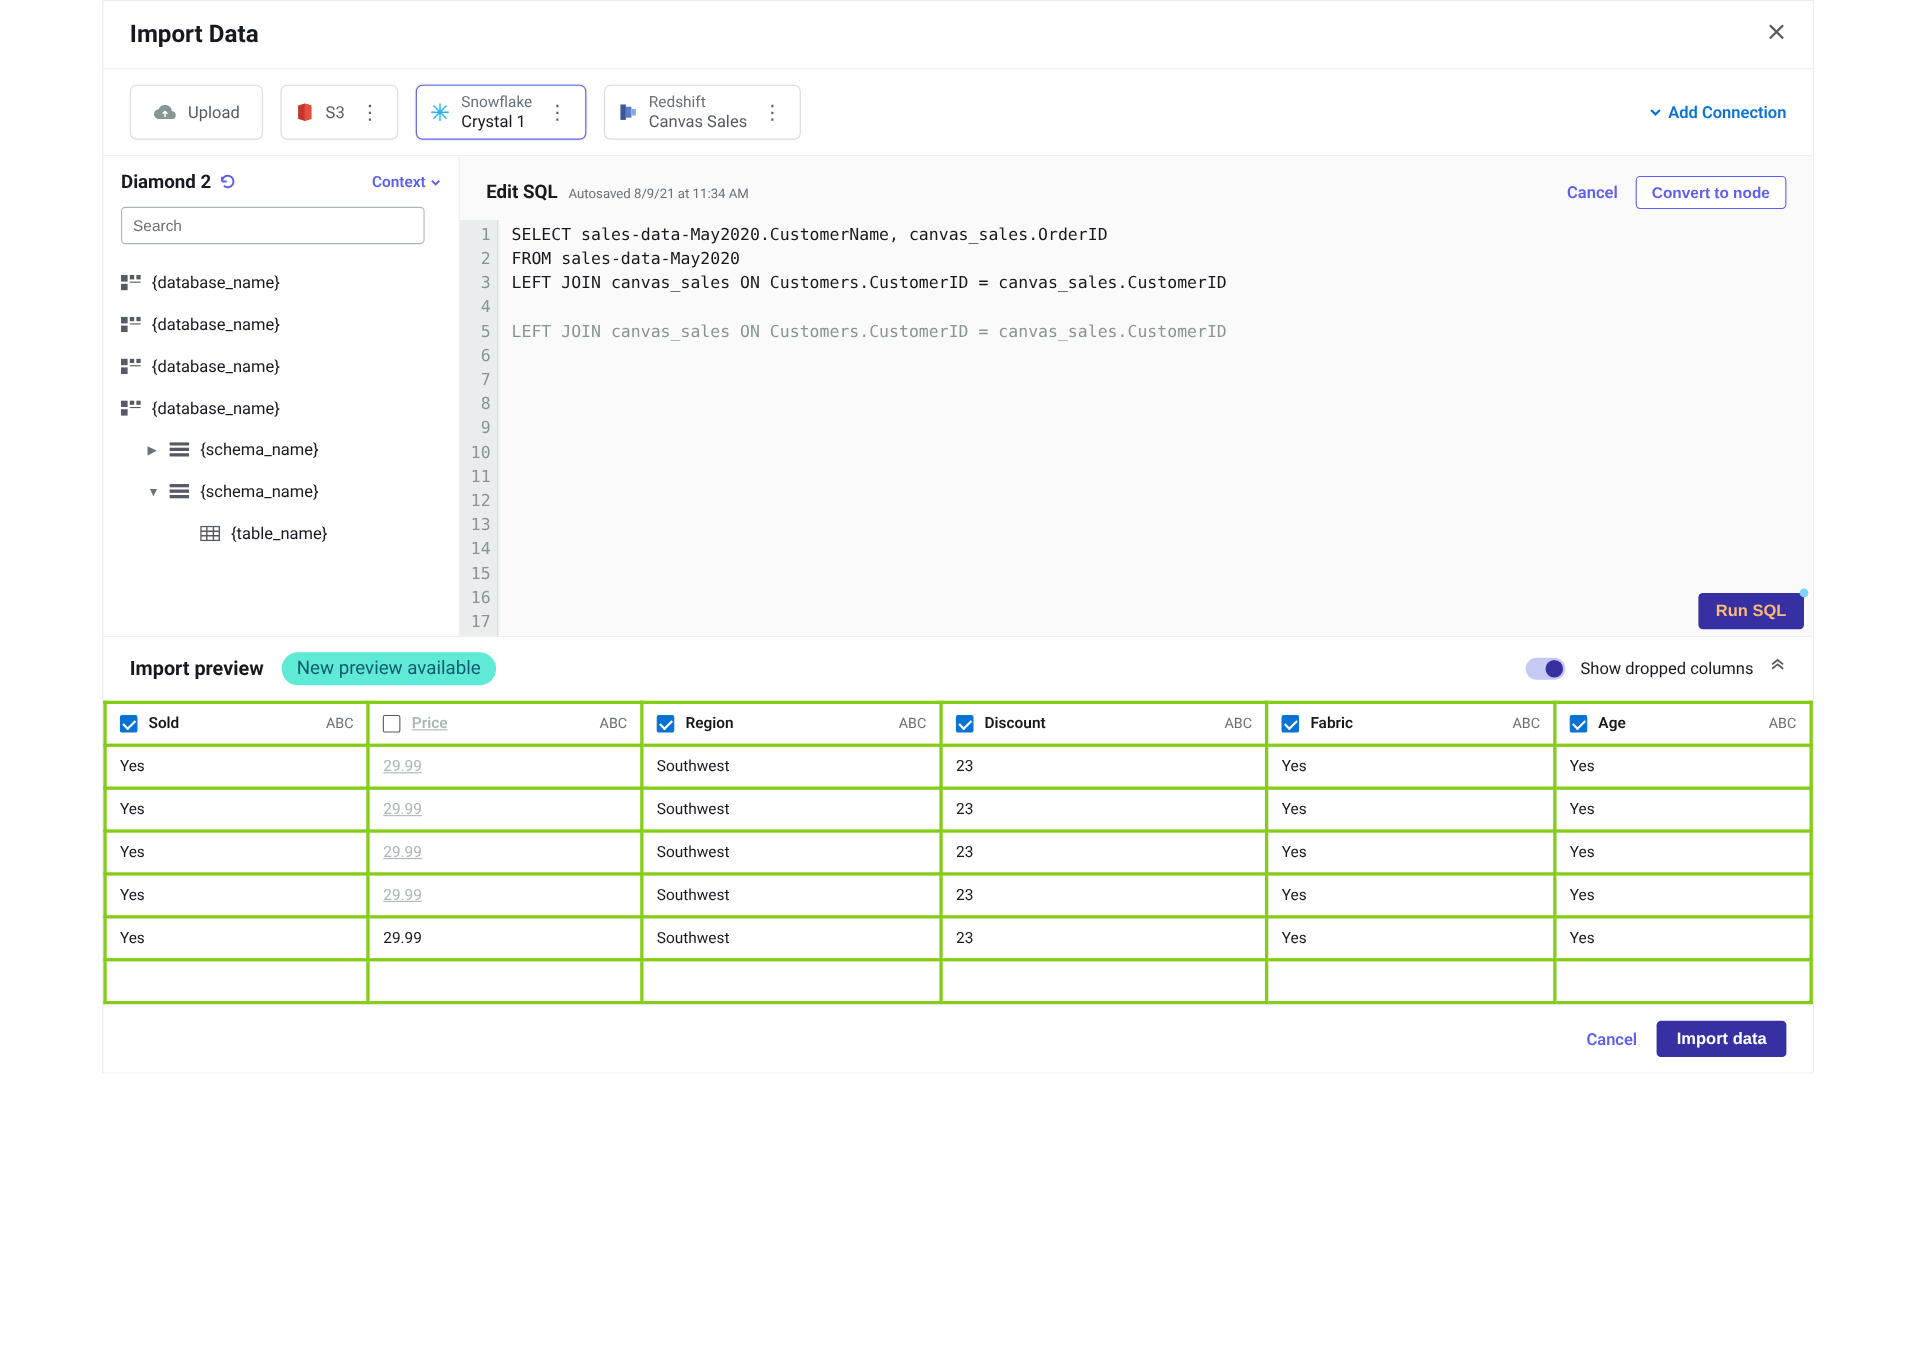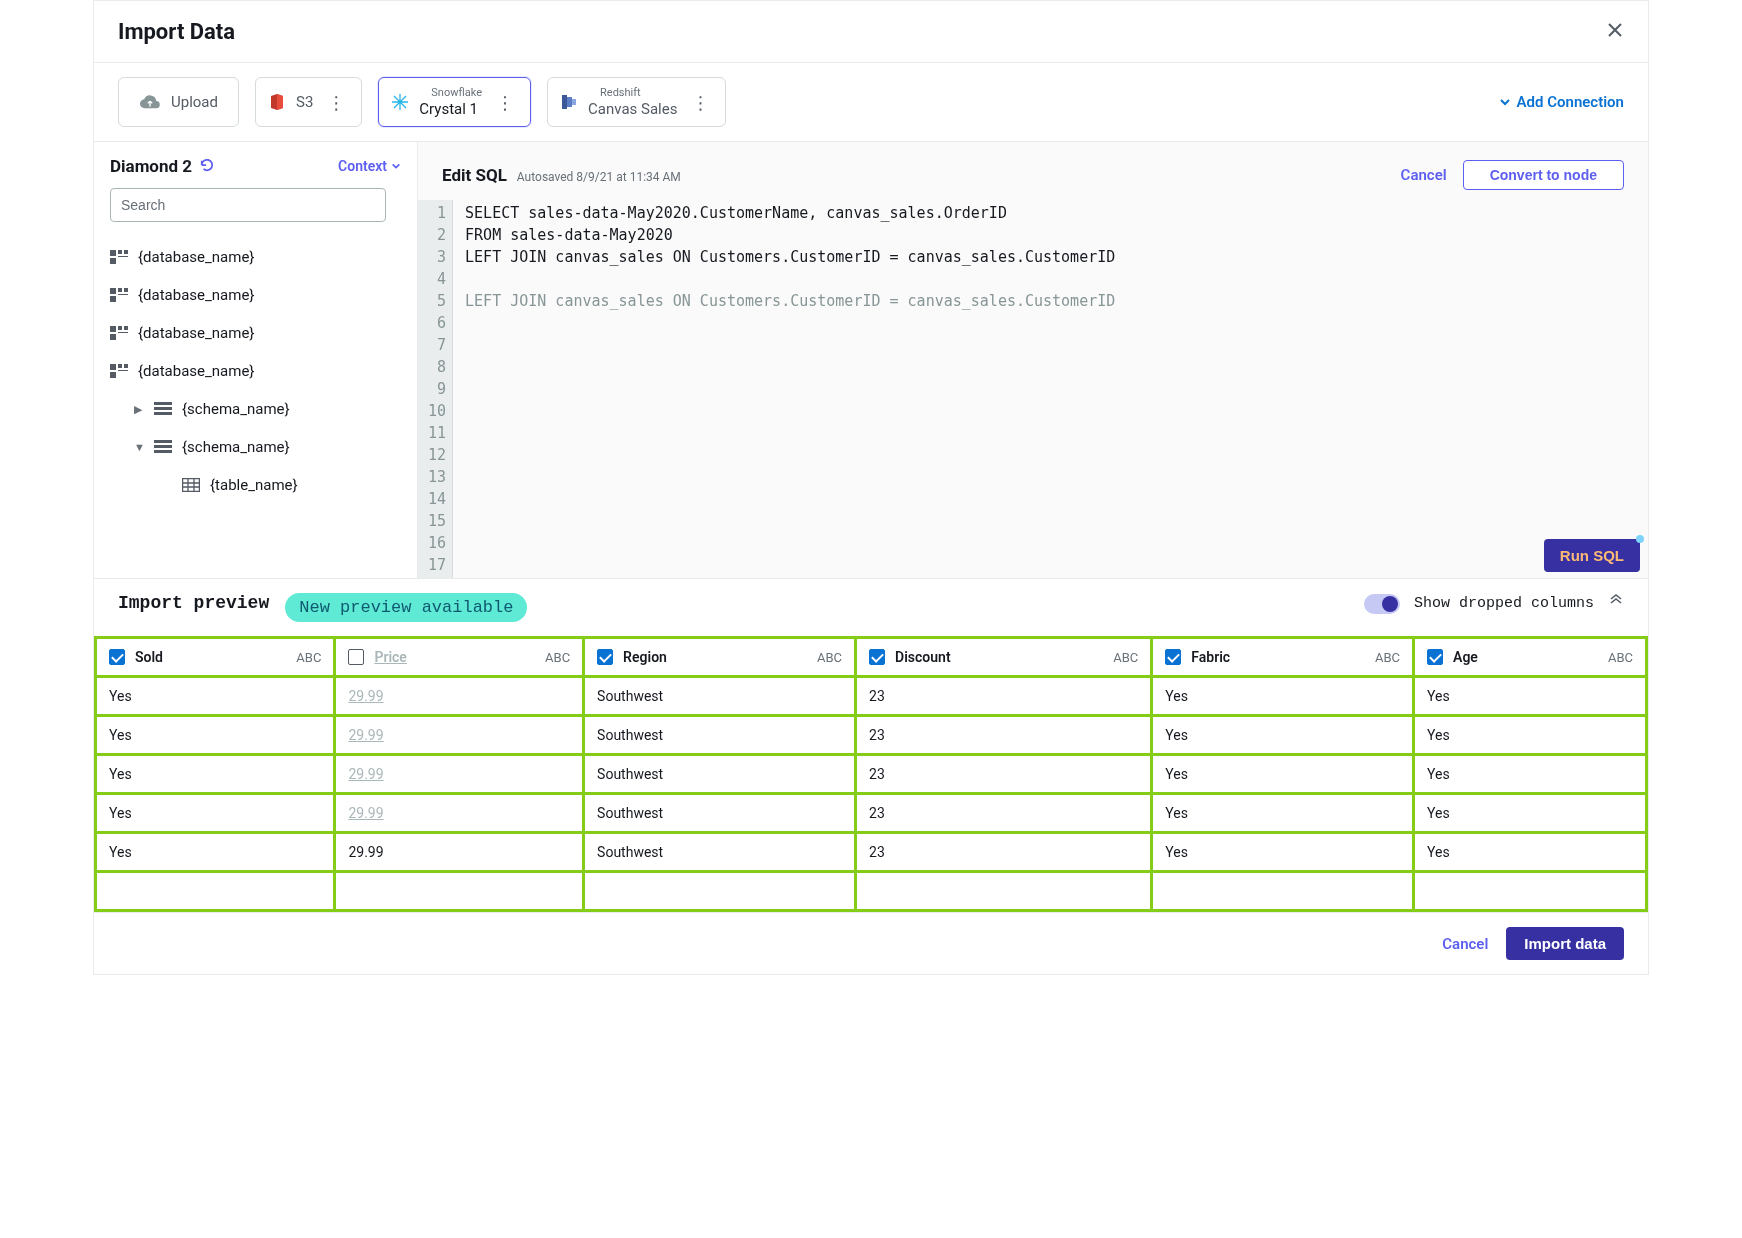--- a/index.html
+++ b/index.html
@@ -13,7 +13,7 @@
   .src-btn.simple { padding: 10px 20px; color:#545b64; font-size:15px; }
   .src-btn.compound { padding: 6px 12px; }
   .src-btn .src-text { display:flex; flex-direction:column; line-height:1.2; }
-  .src-btn .src-small { font-size:11px; color:#687078;margin-left:12px; }
+  .src-btn .src-small { font-size:14px; color:#687078; }
   .src-btn .src-main { font-size:15px; color:#545b64; }
   .src-btn.selected { border-color:#5d5fef; background:#fff; box-shadow: 0 0 0 1px #5d5fef22;}
   .src-btn.selected .src-main { color:#16191f; }

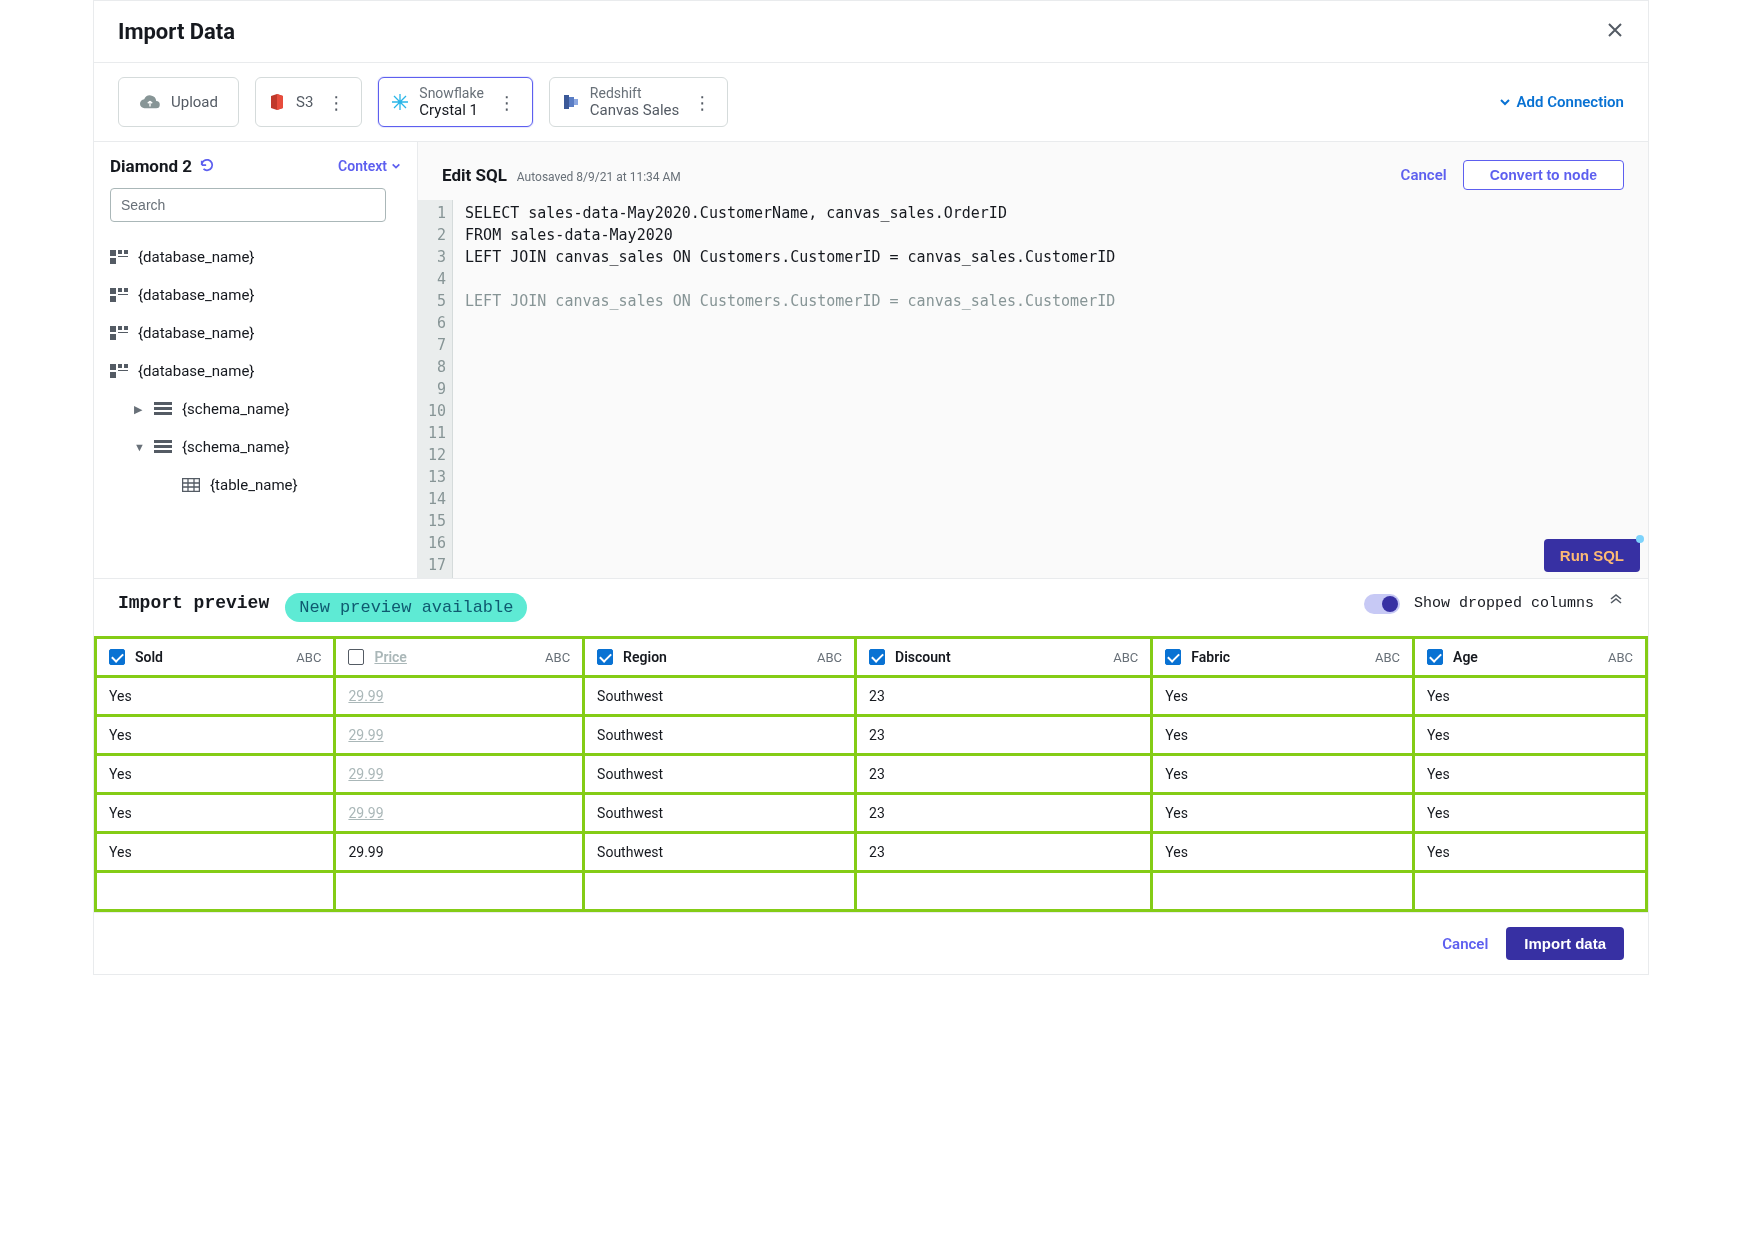--- a/index.html
+++ b/index.html
@@ -40,7 +40,7 @@
   .editor-hdr .autosave { font-size:12px; color:#687078;}
   .editor-hdr .actions { display:flex; align-items:center; gap:16px;}
   .link-btn { color:#5d5fef; font-weight:600; cursor:pointer; font-size:15px;}
-  .outline-btn { border:1px solid #5d5fef; color:#5d5fef; background:#fff; border-radius:4px; padding:6px 26px; font-weight:600; cursor:pointer; font-size:14px;}
+  .outline-btn { border:1px solid #5d5fef; color:#5d5fef; background:#fff; border-radius:4px; padding:6px 14px; font-weight:600; cursor:pointer; font-size:14px;}
   .code-area { display:flex; font-family: ui-monospace, SFMono-Regular, Menlo, monospace; font-size:15px; line-height:22px; }
   .gutter { background:#eaeded; color:#879596; text-align:right; padding: 2px 6px 2px 10px; user-select:none; border-right:1px solid #d5dbdb;}
   .gutter div { height:22px; }

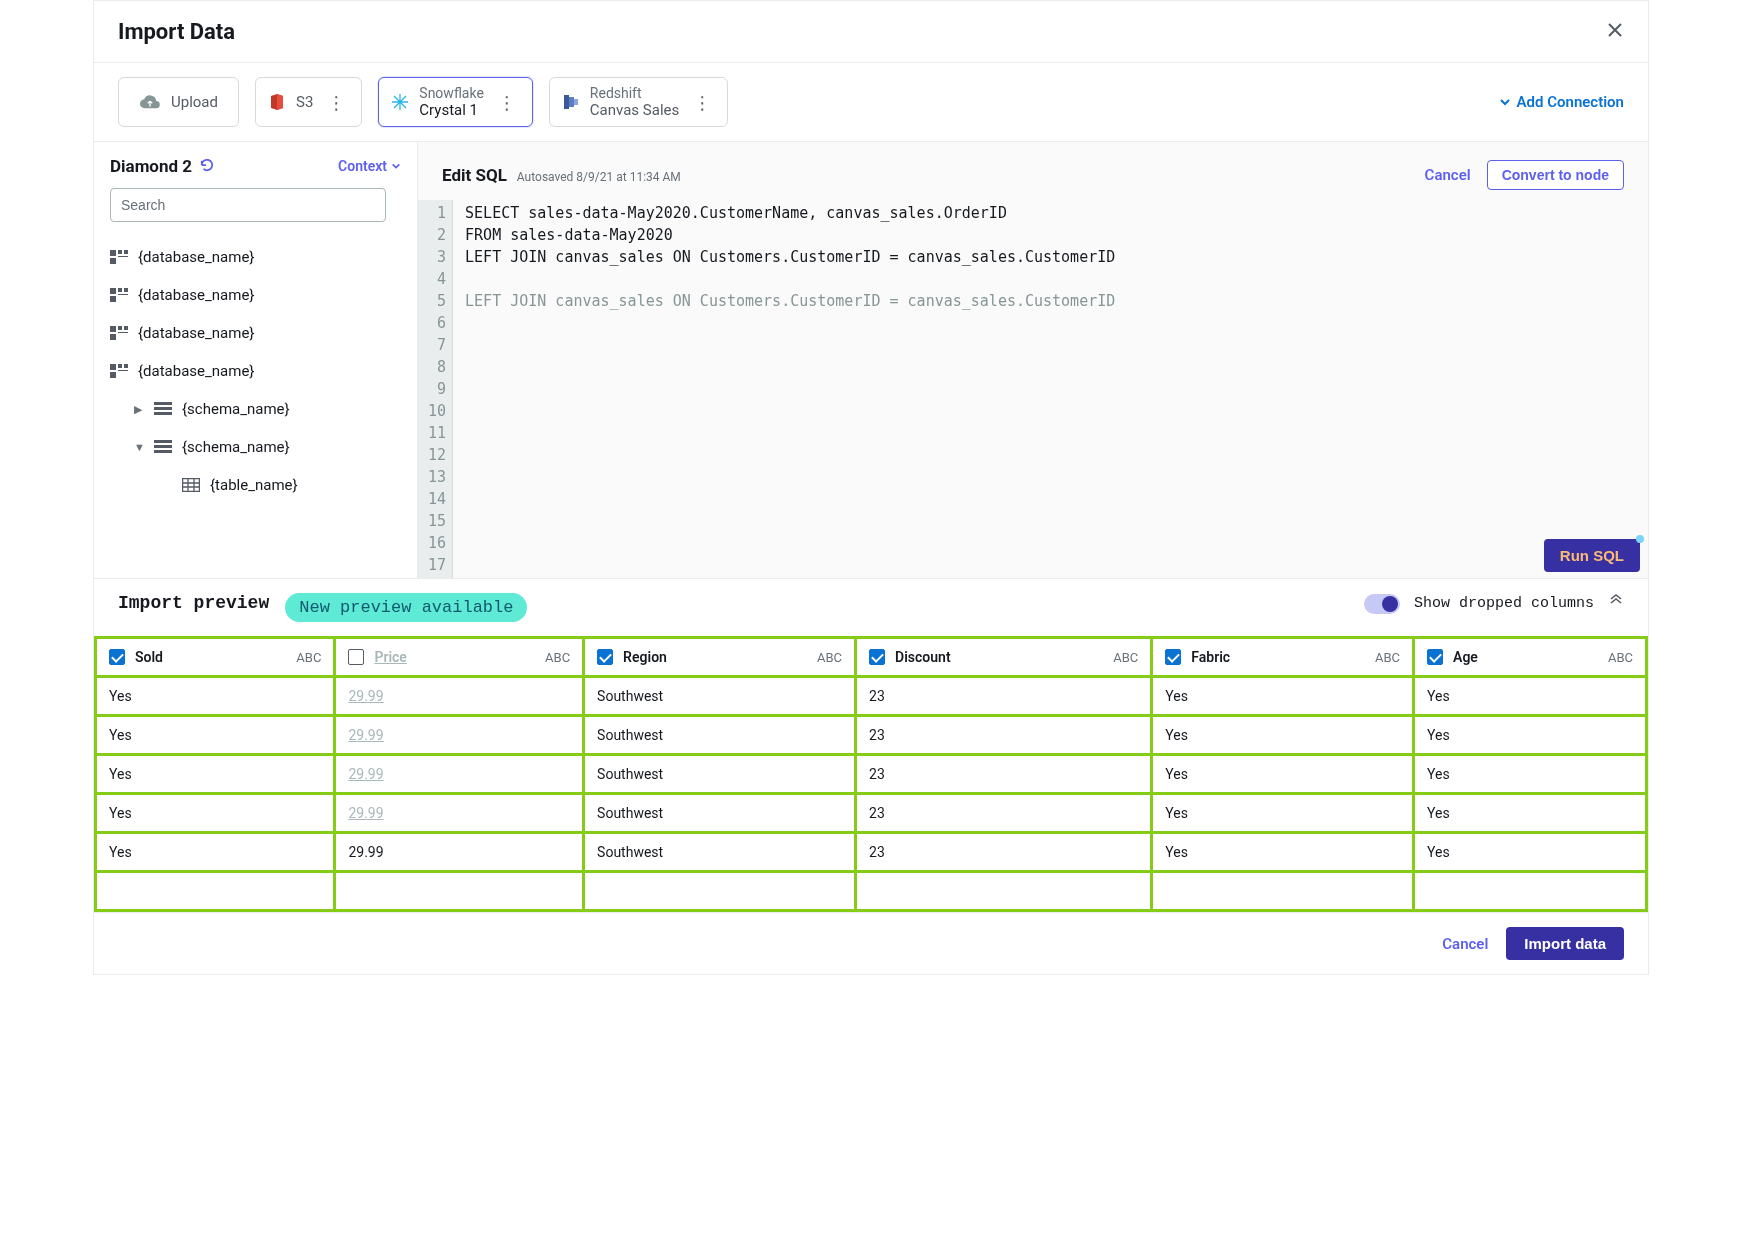--- a/index.html
+++ b/index.html
@@ -50,7 +50,7 @@
   .run-sql { background:#3730a3; color:#fdba74; border:none; border-radius:4px; padding: 8px 16px; font-weight:600; cursor:pointer; font-size:15px; position:relative;}
   .run-sql::after { content:""; position:absolute; top:-4px; right:-4px; width:8px; height:8px; border-radius:50%; background:#7dd3fc;}
   .preview { border-top:1px solid #e9ebed;}
-  .pv-head { display:flex; align-items:flex-start; padding: 14px 24px; gap:16px;font-family:Liberation Mono, monospace;}
+  .pv-head { display:flex; align-items:center; padding: 14px 24px; gap:16px;}
   .pv-head h2 { font-size:18px; font-weight:700;}
   .pill { background:#5eead4; color:#0f5a70; border-radius:20px; padding:5px 14px; font-size:17px; cursor:pointer;}
   .pv-right { display:flex; align-items:center; gap:14px; margin-left:auto;}

